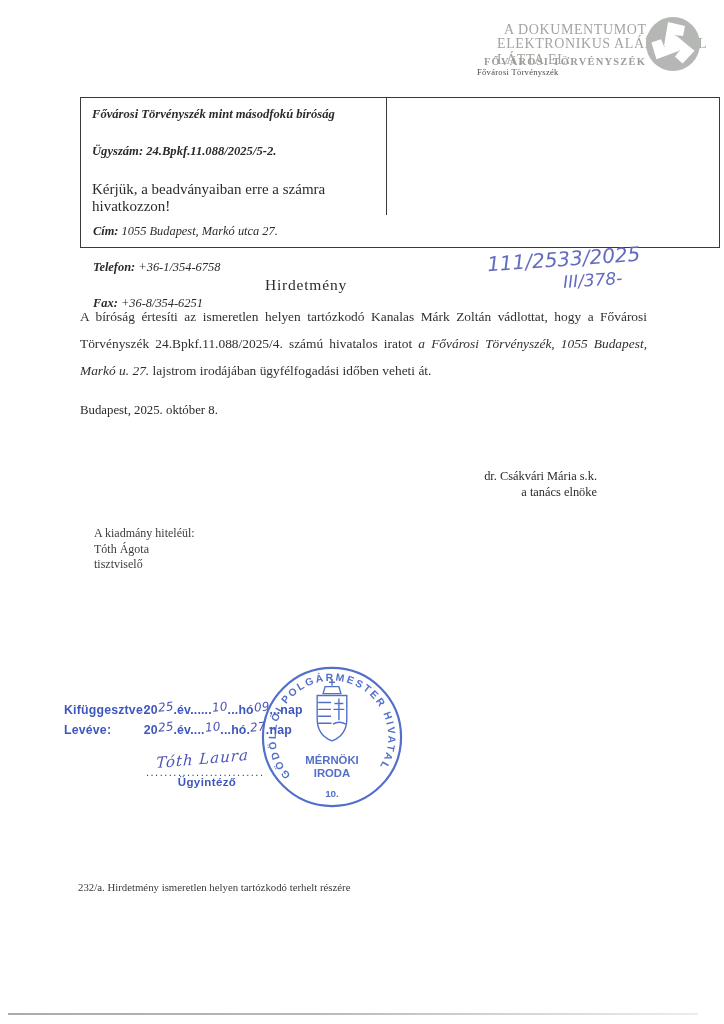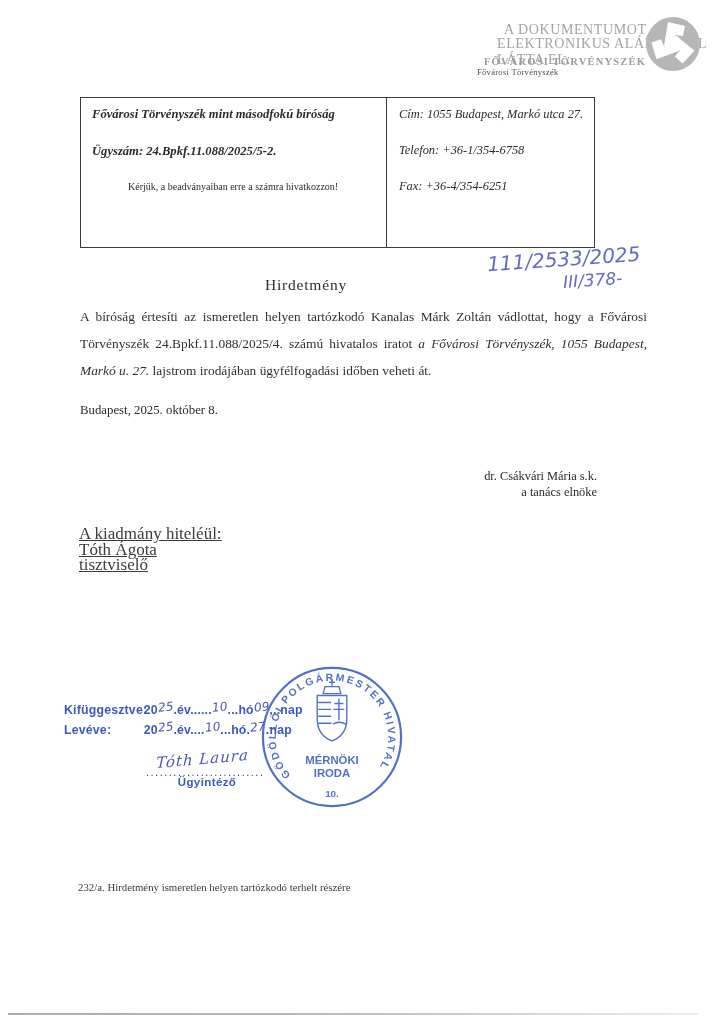--- a/index.html
+++ b/index.html
@@ -18,8 +18,8 @@
 
   
   .hdr-table {
-    left:80px; top:97px; width:515px; height:151px;
-    border:1.3px solid #3a3a3a; display:flex;
+    left:80px; top:97px; width:640px; height:151px;
+    border:1.3px solid #3a3a3a; display:flex;flex-direction:column;
   }
   .hdr-left { width:306px; border-right:1.3px solid #3a3a3a; padding:9px 10px 0 11px; }
   .hdr-right { flex:1; padding:9px 10px 0 12px; }

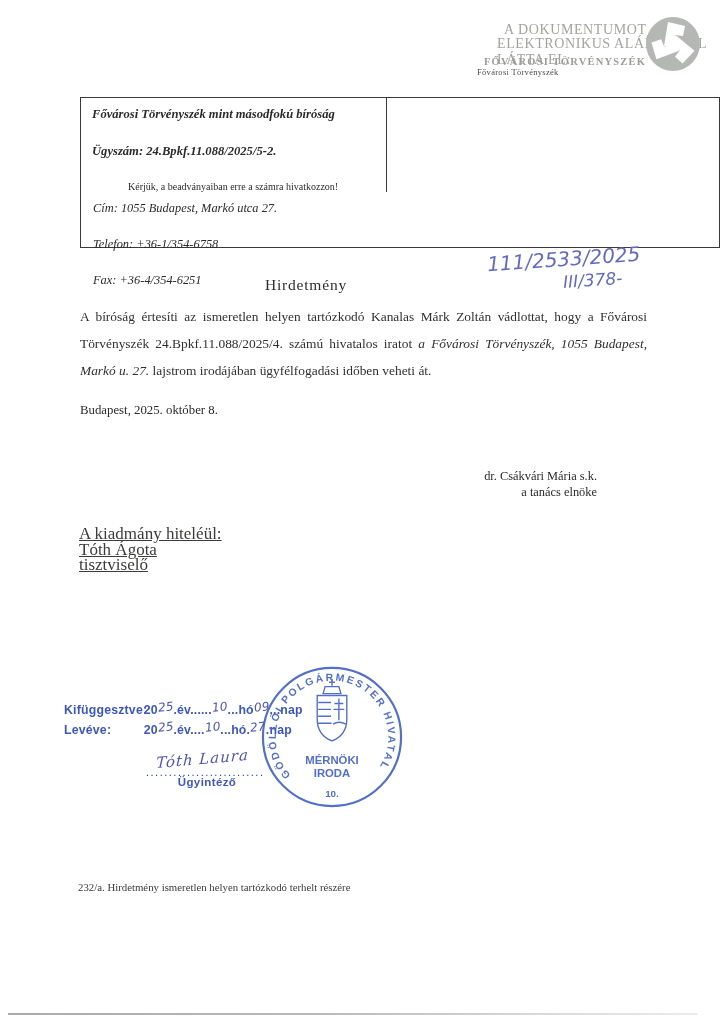--- a/index.html
+++ b/index.html
@@ -24,7 +24,7 @@
   .hdr-left { width:306px; border-right:1.3px solid #3a3a3a; padding:9px 10px 0 11px; }
   .hdr-right { flex:1; padding:9px 10px 0 12px; }
   .hdr-line-bi { font-weight:bold; font-style:italic; font-size:12.6px; margin-bottom:22px; }
-  .hdr-line-plain { font-size:10px;margin-left:36px; }
+  .hdr-line-plain { font-size:15px; }
   .hdr-right .row { font-size:12.4px; margin-bottom:21px; font-style:italic; }
   .hdr-right .lbl { font-weight:normal; font-style:italic; }
 

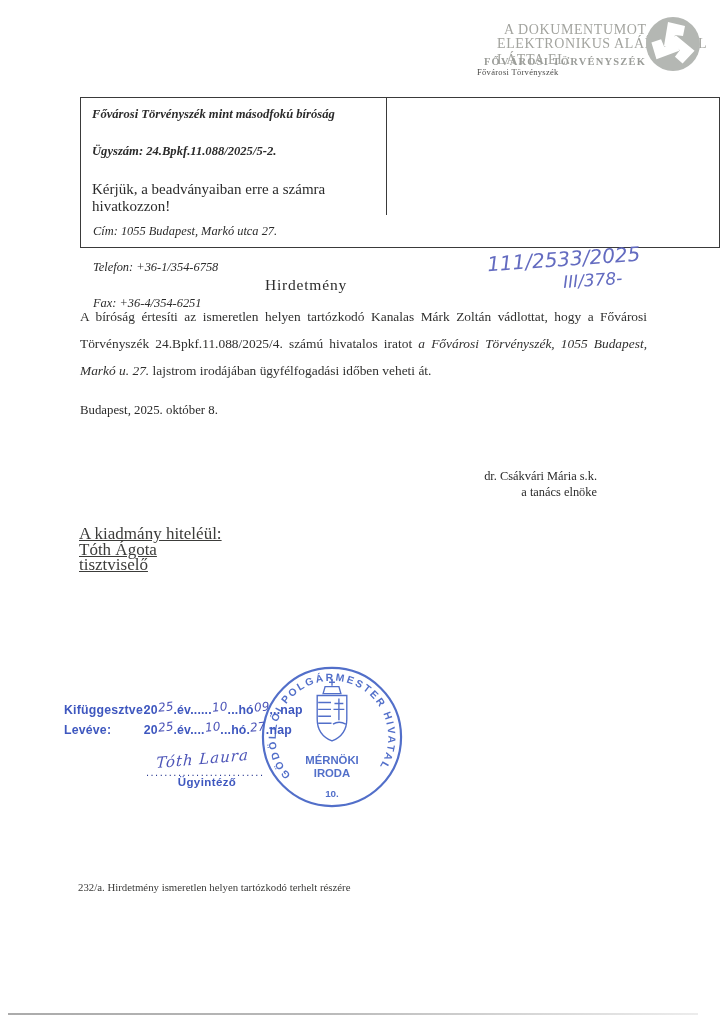--- a/index.html
+++ b/index.html
@@ -26,7 +26,7 @@
   .hdr-line-bi { font-weight:bold; font-style:italic; font-size:12.6px; margin-bottom:22px; }
   .hdr-line-plain { font-size:15px; }
   .hdr-right .row { font-size:12.4px; margin-bottom:21px; font-style:italic; }
-  .hdr-right .lbl { font-weight:normal; font-style:italic; }
+  .hdr-right .lbl { font-weight:bold; font-style:italic; }
 
   
   .hw-anno { color:#636bc0; font-family:"DejaVu Sans",sans-serif; font-style:italic; transform:rotate(-4deg); }

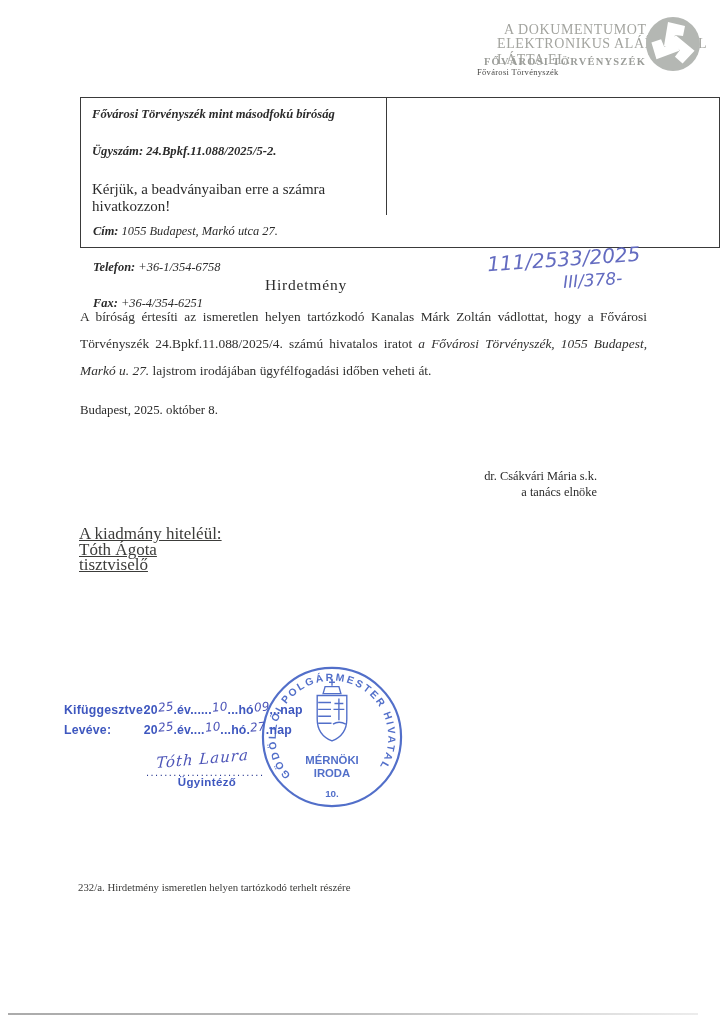--- a/index.html
+++ b/index.html
@@ -93,7 +93,7 @@
   <div class="hdr-right">
     <div class="row"><span class="lbl">Cím:</span> <span>1055 Budapest, Markó utca 27.</span></div>
     <div class="row"><span class="lbl">Telefon:</span> <span>+36-1/354-6758</span></div>
-    <div class="row"><span class="lbl">Fax:</span> <span>+36-4/354-6251</span></div>
+    <div class="row"><span class="lbl">Fax:</span> <span>+36-8/354-6251</span></div>
   </div>
 </div>
 

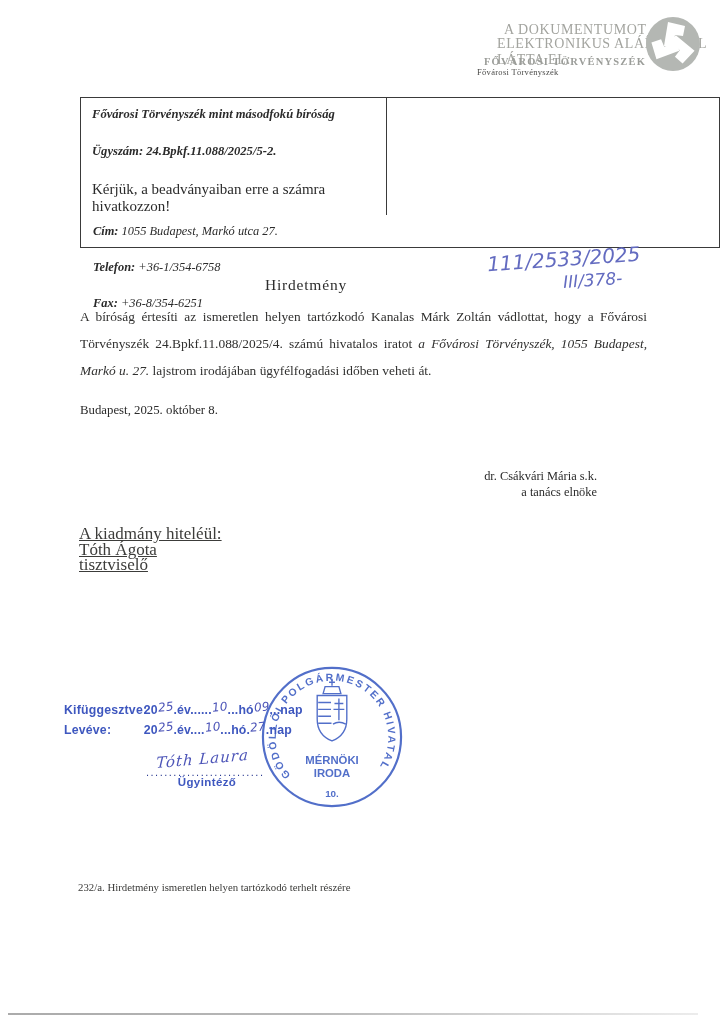--- a/index.html
+++ b/index.html
@@ -43,7 +43,7 @@
 
   .signer { left:447px; top:468px; width:150px; text-align:right; font-size:12.4px; line-height:16px; }
 
-  .attest { left:79px; top:526px; font-size:17px; line-height:15.5px; color:#3c3c3a;text-decoration:underline; }
+  .attest { left:94px; top:526px; font-size:12px; line-height:15.5px; color:#3c3c3a; }
 
   
   .stamp-blue { color:#3e57bf; font-family:"Liberation Sans",sans-serif; }

